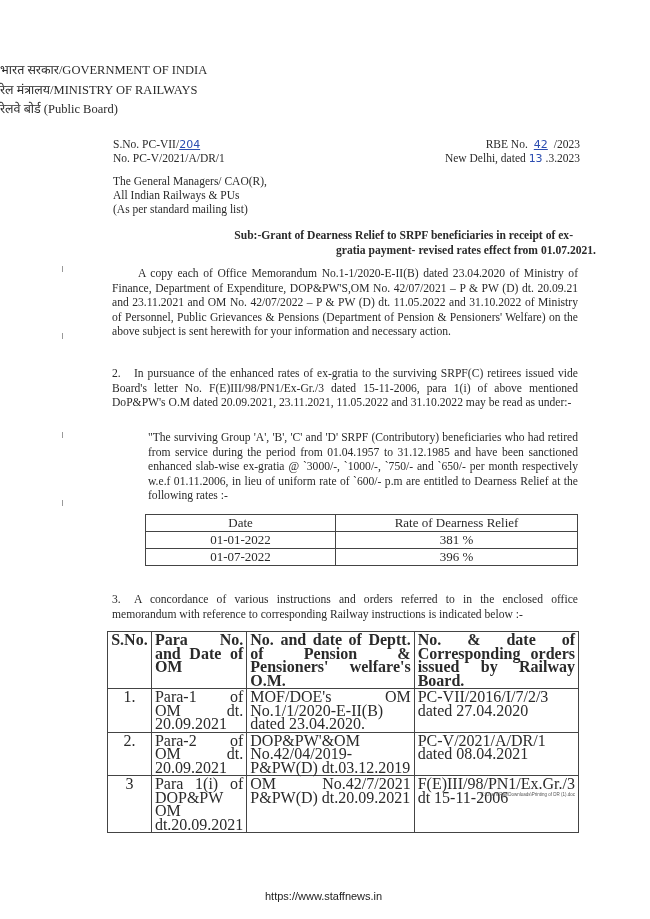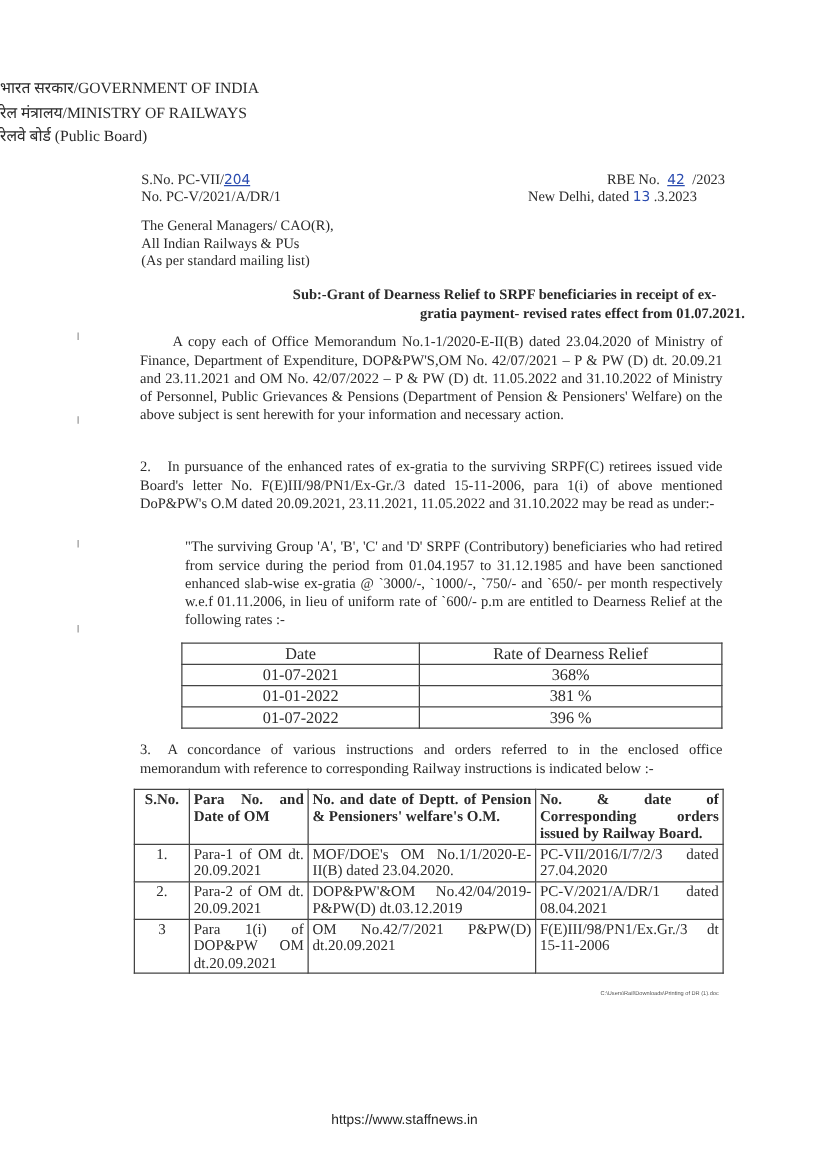--- a/index.html
+++ b/index.html
@@ -33,7 +33,7 @@
 <div class="abs ref" style="left:430px; top:137px; width:150px; text-align:right;">
   <span>RBE No.</span><span class="hand" style="padding:0 6px;">42</span><span>/2023</span>
 </div>
-<div class="abs ref" style="left:400px; top:151px; width:180px; text-align:center;">
+<div class="abs ref" style="left:400px; top:151px; width:180px; text-align:right;">
   <span>New Delhi, dated</span> <span class="hand" style="text-decoration:none;">13</span> <span>.3.2023</span>
 </div>
 

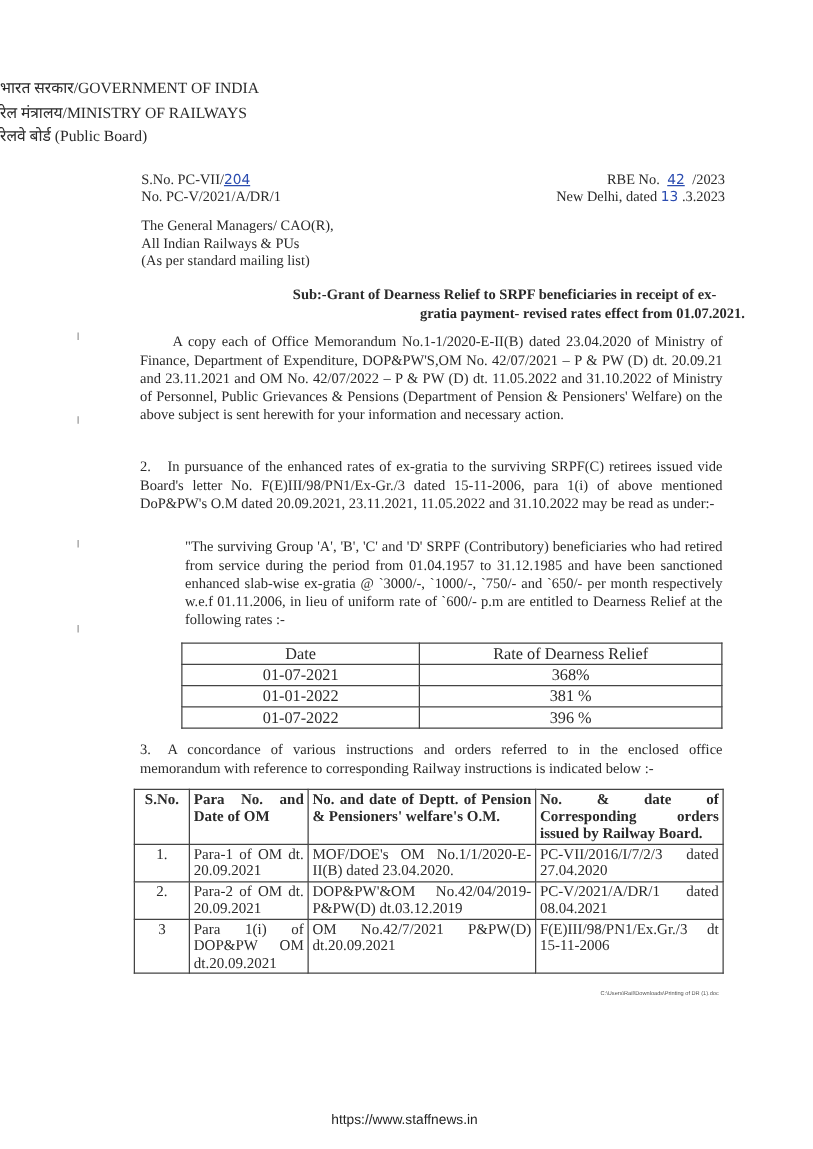--- a/index.html
+++ b/index.html
@@ -59,10 +59,6 @@
     <td>Rate of Dearness Relief</td>
   </tr>
   <tr>
-    <td>01-07-2021</td>
-    <td>368%</td>
-  </tr>
-  <tr>
     <td>01-01-2022</td>
     <td>381 %</td>
   </tr>

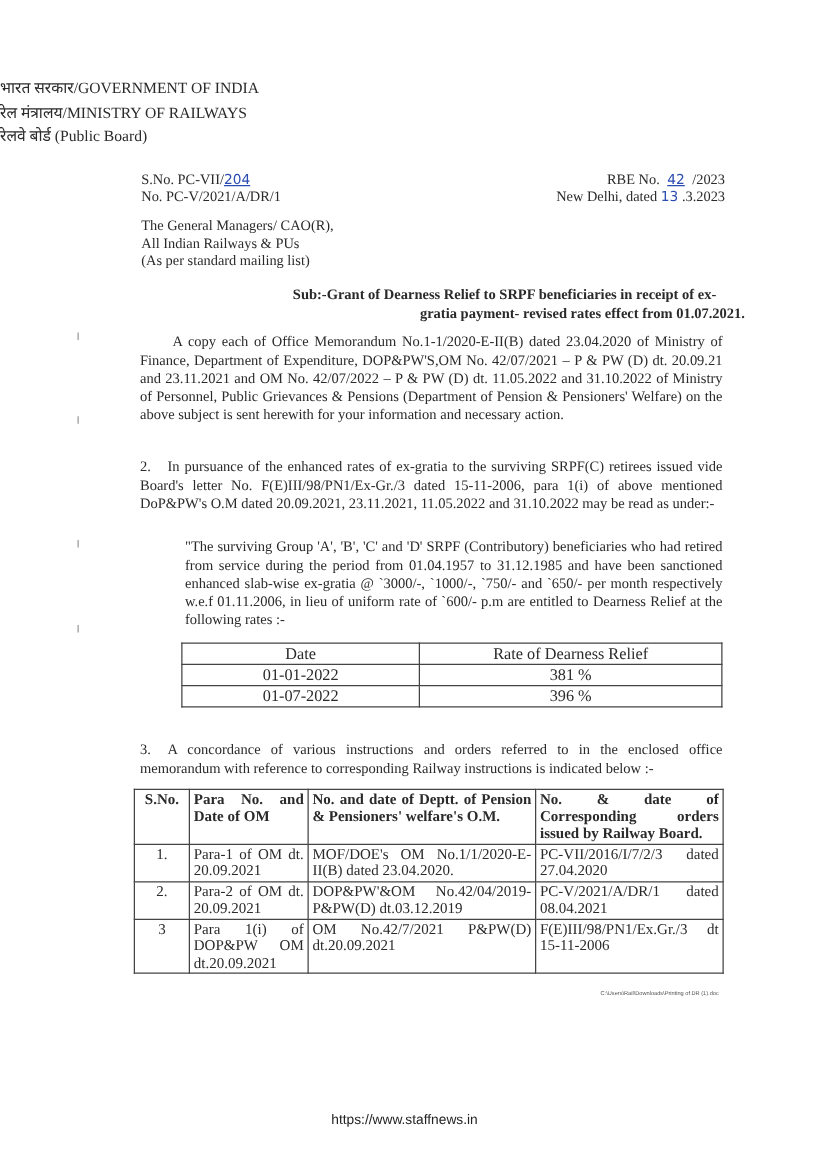--- a/index.html
+++ b/index.html
@@ -13,7 +13,7 @@
   .bold { font-weight:bold; }
   table { border-collapse:collapse; font-family:"Liberation Serif", serif; }
   .t1 td { border:1px solid #444; font-size:13px; text-align:center; height:13px; padding:0; }
-  .t2 td { border:1px solid #444; font-size:12px; line-height:13.5px; vertical-align:top; padding:1px 3px; text-align:justify; }
+  .t2 td { border:1px solid #444; font-size:16px; line-height:13.5px; vertical-align:top; padding:1px 3px; text-align:justify; }
   .t2 td.c { text-align:center; }
   .footer { font-family:"Liberation Sans", sans-serif; font-size:11px; color:#222; }
   .tiny { font-size:4.5px; color:#555; font-family:"Liberation Sans", sans-serif; }

